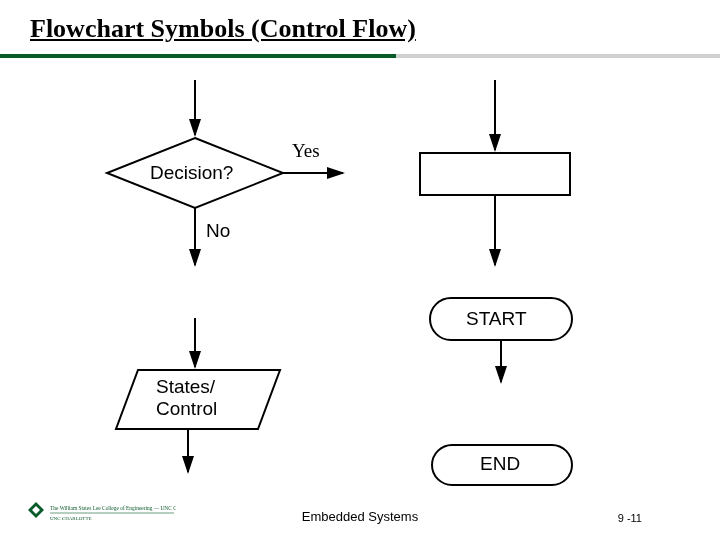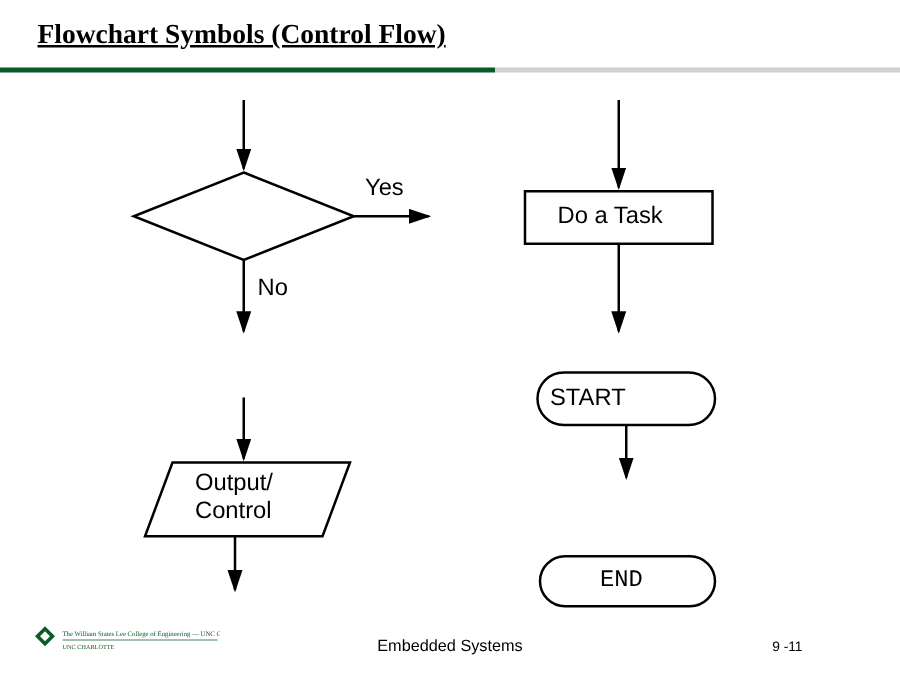--- a/index.html
+++ b/index.html
@@ -5,7 +5,7 @@
   * { box-sizing: border-box; margin: 0; padding: 0; }
   html, body { width: 720px; height: 540px; font-family: Georgia, 'Times New Roman', serif; background: #fff; color: #000; }
   .slide { position: relative; width: 720px; height: 540px; }
-  .title { position: absolute; top: 14px; left: 30px; font-size: 22px; font-weight: bold; text-decoration: underline; }
+  .title { position: absolute; top: 14px; left: 30px; font-size: 26px; font-weight: bold; text-decoration: underline; }
   .rule { position: absolute; top: 54px; left: 0; width: 720px; height: 4px; background: linear-gradient(to right, #0a5a2a 0%, #0a5a2a 55%, #d0d0d0 55%, #d0d0d0 100%); }
   .canvas { position: absolute; top: 60px; left: 0; width: 720px; height: 430px; }
   .canvas svg { position: absolute; top: 0; left: 0; }

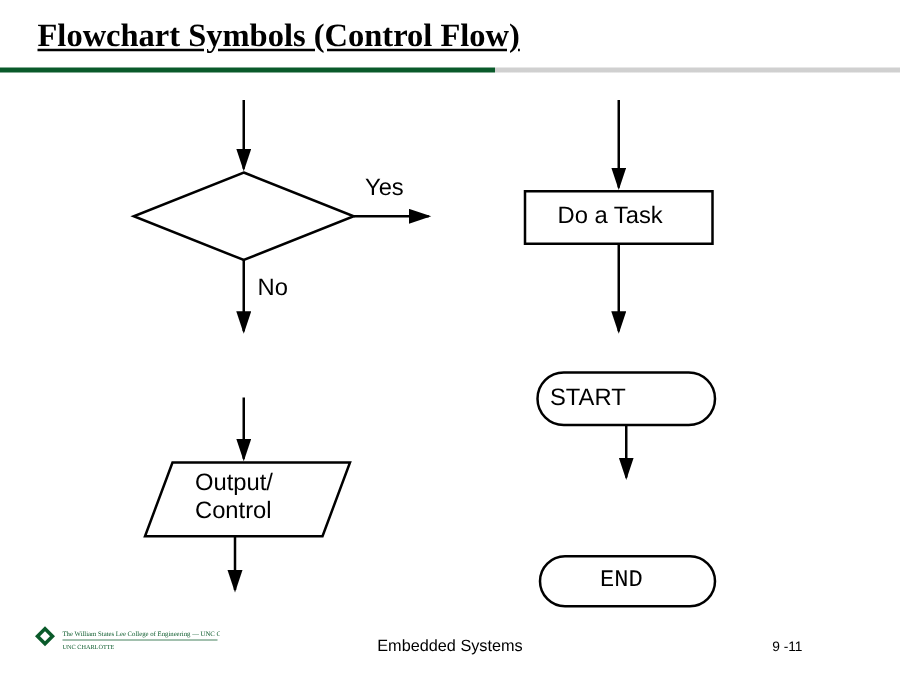--- a/index.html
+++ b/index.html
@@ -59,7 +59,7 @@
       </g>
     </svg>
 
-    <div class="label" style="left:292px; top:80px;">Yes</div>
+    <div class="label" style="left:292px; top:80px;font-family:Liberation Serif, serif;">Yes</div>
     <div class="label" style="left:206px; top:160px;text-align:right;">No</div>
     <div class="label" style="left:446px; top:102px;">Do a Task</div>
     <div class="label" style="left:440px; top:248px;">START</div>

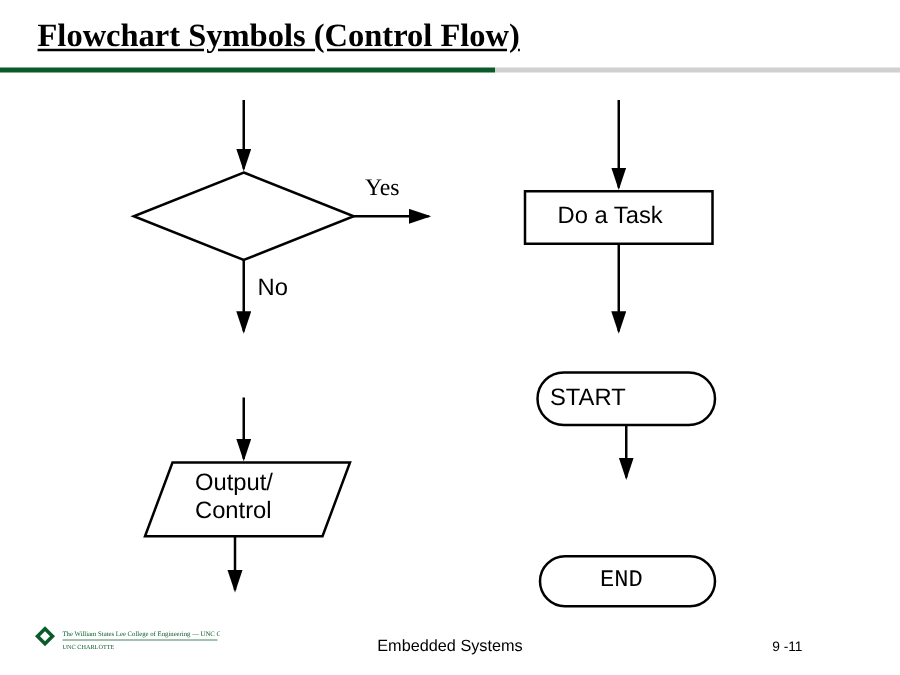--- a/index.html
+++ b/index.html
@@ -59,6 +59,7 @@
       </g>
     </svg>
 
+    <div class="label" style="left:150px; top:102px;">Decision?</div>
     <div class="label" style="left:292px; top:80px;font-family:Liberation Serif, serif;">Yes</div>
     <div class="label" style="left:206px; top:160px;text-align:right;">No</div>
     <div class="label" style="left:446px; top:102px;">Do a Task</div>

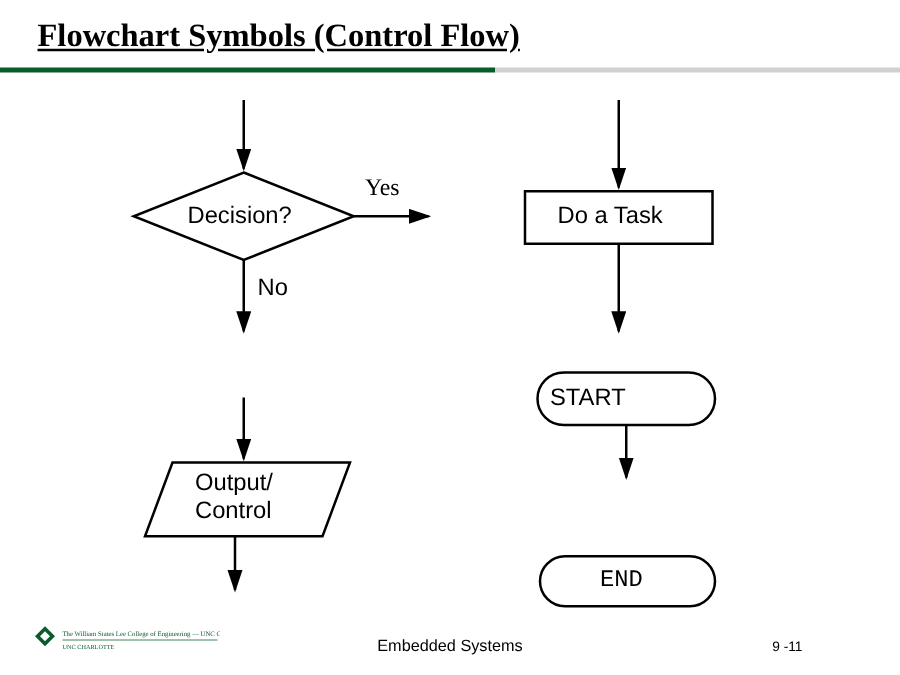--- a/index.html
+++ b/index.html
@@ -62,7 +62,6 @@
     <div class="label" style="left:150px; top:102px;">Decision?</div>
     <div class="label" style="left:292px; top:80px;font-family:Liberation Serif, serif;">Yes</div>
     <div class="label" style="left:206px; top:160px;text-align:right;">No</div>
-    <div class="label" style="left:446px; top:102px;">Do a Task</div>
     <div class="label" style="left:440px; top:248px;">START</div>
     <div class="label" style="left:156px; top:316px; line-height:1.15;">
       <span>Output/</span><br>

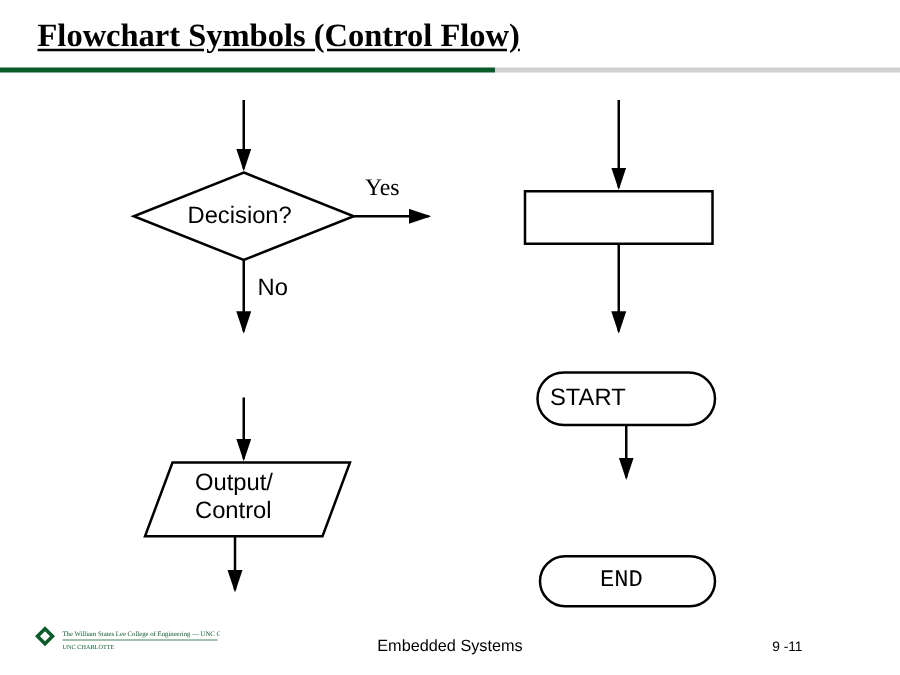--- a/index.html
+++ b/index.html
@@ -62,7 +62,7 @@
     <div class="label" style="left:150px; top:102px;">Decision?</div>
     <div class="label" style="left:292px; top:80px;font-family:Liberation Serif, serif;">Yes</div>
     <div class="label" style="left:206px; top:160px;text-align:right;">No</div>
-    <div class="label" style="left:440px; top:248px;">START</div>
+    <div class="label" style="left:466px; top:248px;">START</div>
     <div class="label" style="left:156px; top:316px; line-height:1.15;">
       <span>Output/</span><br>
       <span>Control</span>

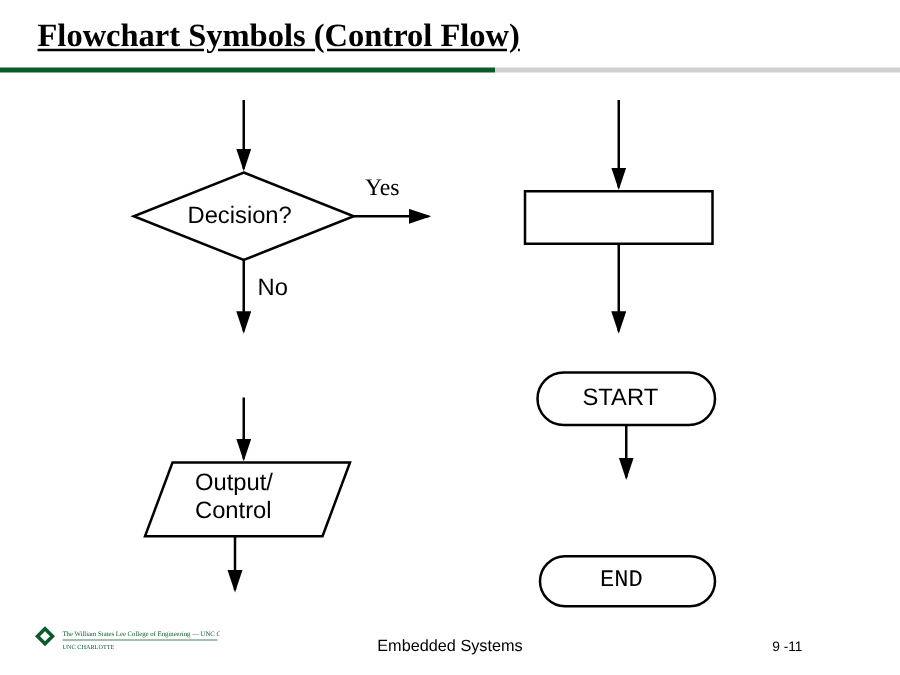--- a/index.html
+++ b/index.html
@@ -64,7 +64,7 @@
     <div class="label" style="left:206px; top:160px;text-align:right;">No</div>
     <div class="label" style="left:466px; top:248px;">START</div>
     <div class="label" style="left:156px; top:316px; line-height:1.15;">
-      <span>Output/</span><br>
+      <span>States/</span><br>
       <span>Control</span>
     </div>
     <div class="label" style="left:480px; top:393px;font-family:Liberation Mono, monospace;">END</div>

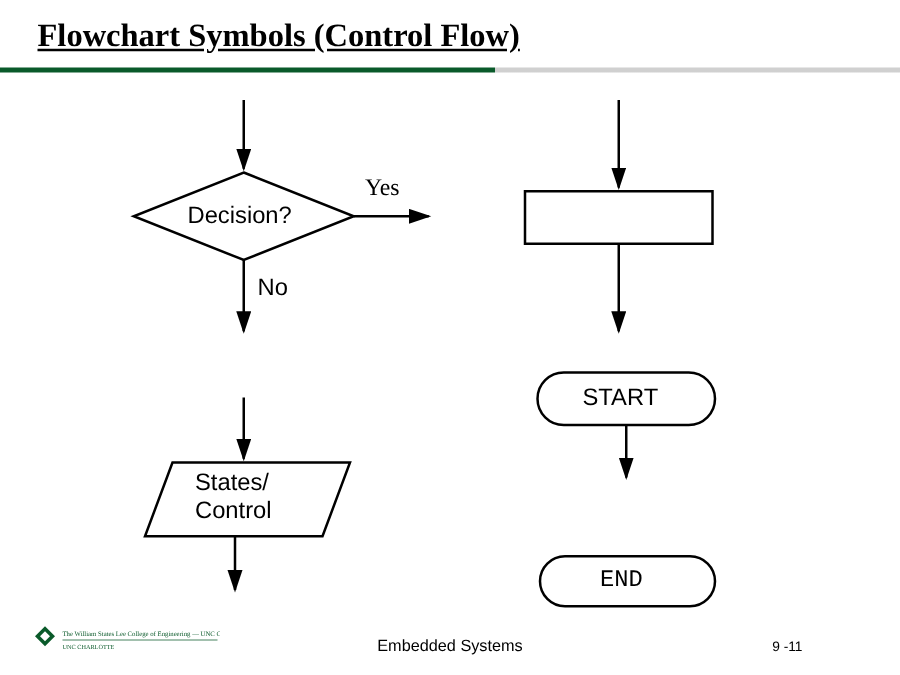--- a/index.html
+++ b/index.html
@@ -67,7 +67,7 @@
       <span>States/</span><br>
       <span>Control</span>
     </div>
-    <div class="label" style="left:480px; top:393px;font-family:Liberation Mono, monospace;">END</div>
+    <div class="label" style="left:480px; top:393px;">END</div>
   </div>
 
   <div class="footer">

